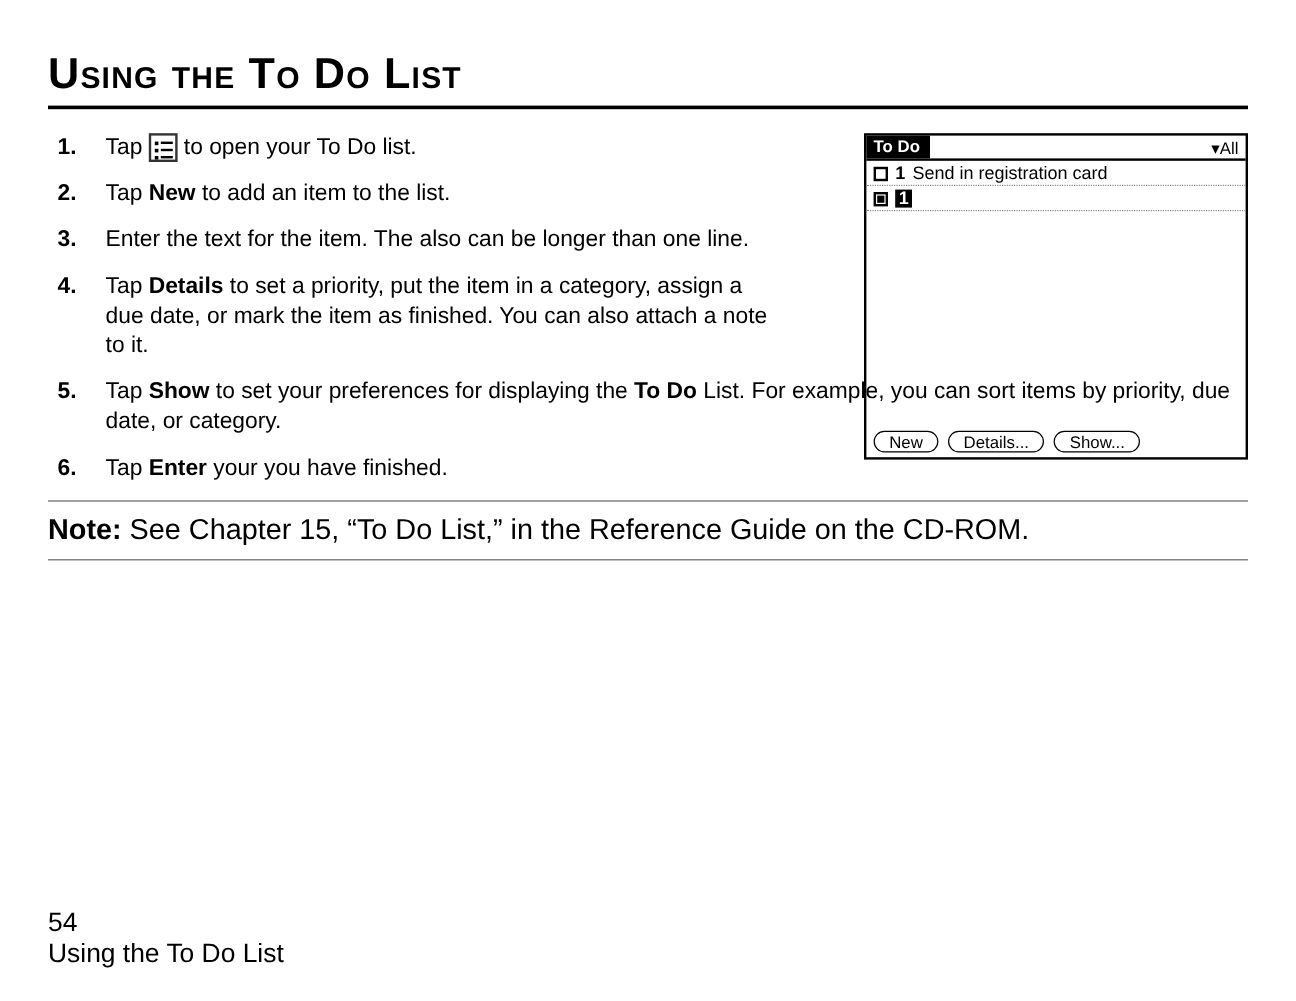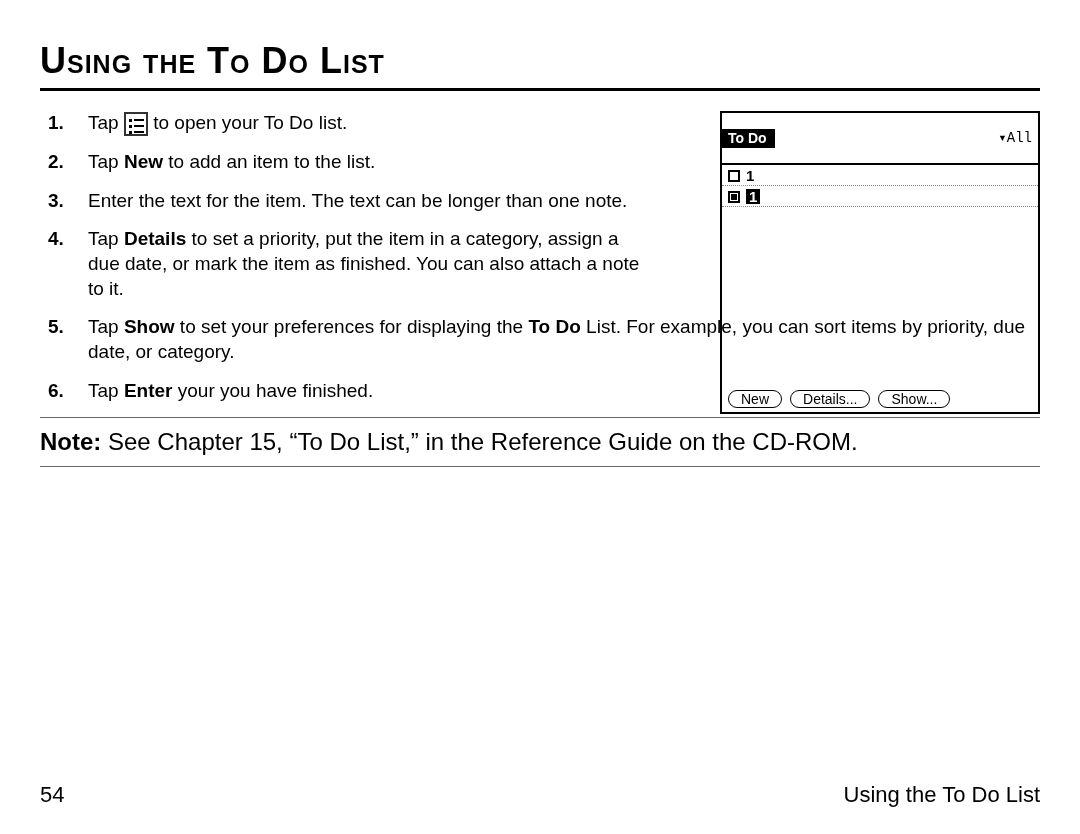--- a/index.html
+++ b/index.html
@@ -93,8 +93,8 @@
       display: inline-block;
     }
     .palm-filter {
-      padding: 18px 6px;
-      font-family: Liberation Mono, monospace;
+      padding: 2px 6px;
+      font-family: Liberation Sans, sans-serif;
     }
     .palm-filter::before { content: "\25BE "; }
     .palm-list {

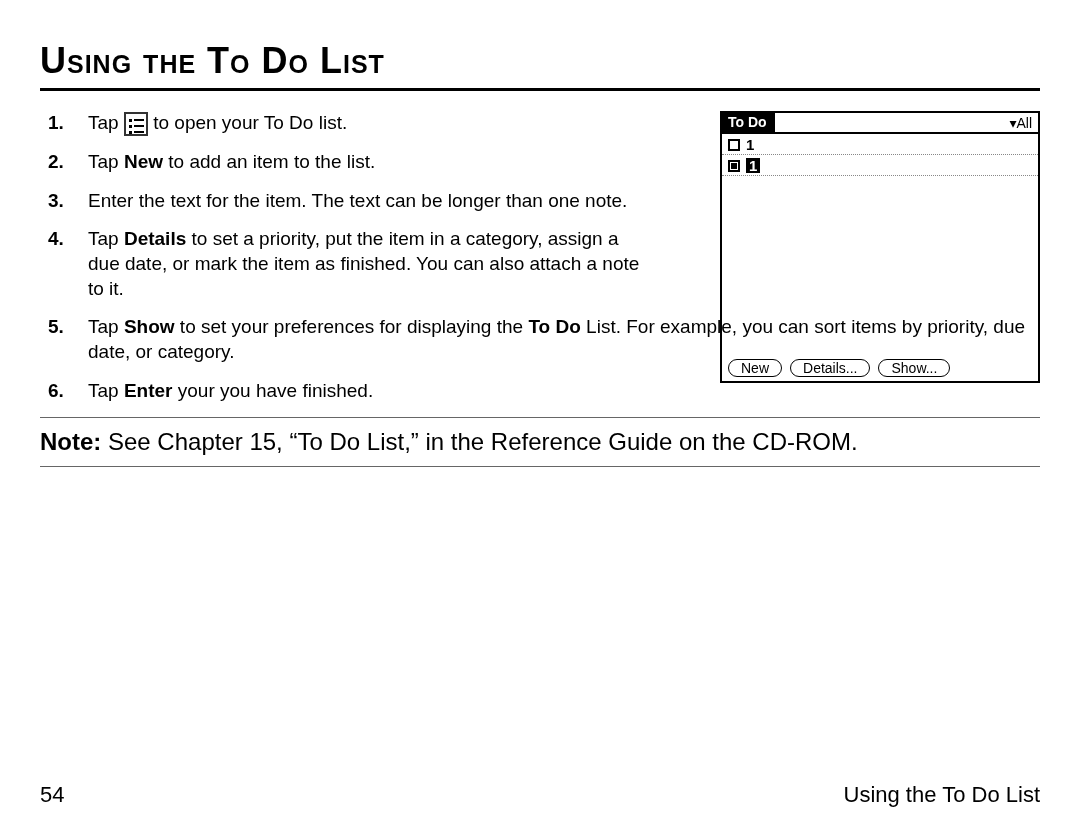--- a/index.html
+++ b/index.html
@@ -172,6 +172,7 @@
       <div class="palm-row">
         <span class="check-empty"></span>
         <span class="prio">1</span>
+        <span class="txt">Send in registration card</span>
       </div>
       <div class="palm-row sel">
         <span class="check-sel"></span>

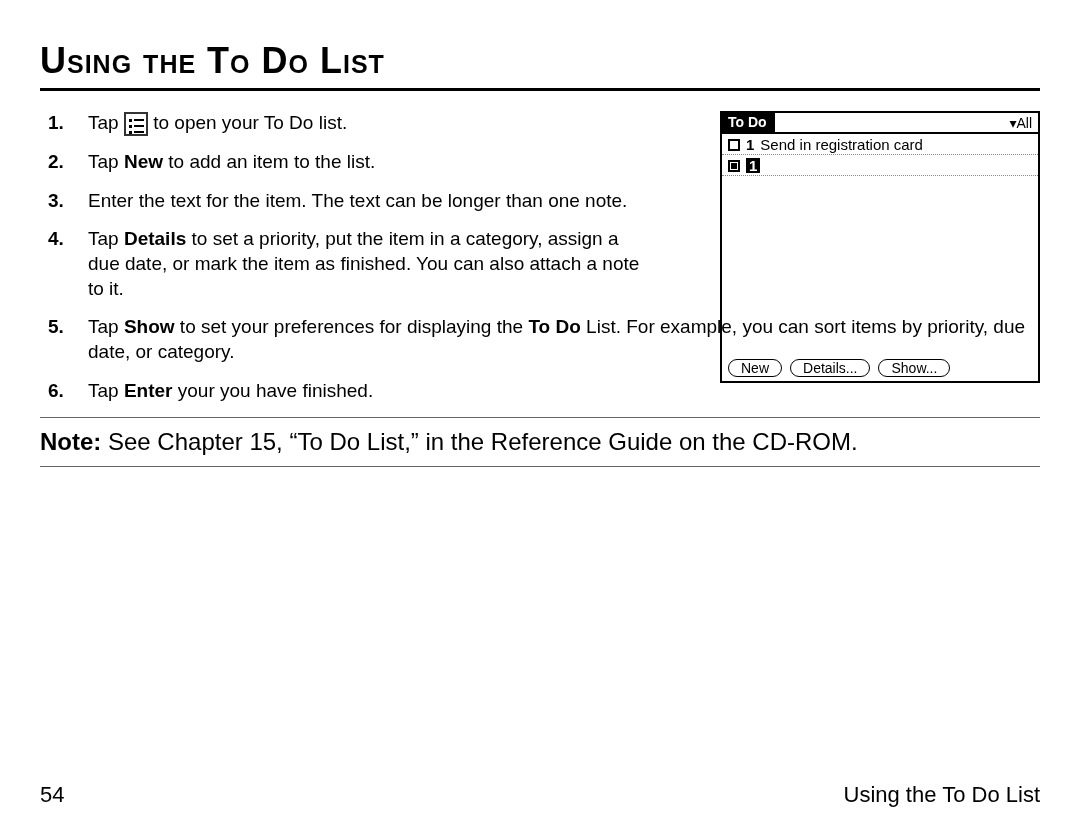--- a/index.html
+++ b/index.html
@@ -196,7 +196,7 @@
     <li class="narrow">
       <span>Tap </span><span class="bold-sans">New</span><span> to add an item to the list.</span>
     </li>
-    <li class="narrow">Enter the text for the item. The text can be longer than one note.</li>
+    <li class="narrow">Enter the text for the item. The also can be longer than one line.</li>
     <li class="narrow">
       <span>Tap </span><span class="bold-sans">Details</span><span> to set a priority, put the item in a category, assign a due date, or mark the item as finished. You can also attach a note to it.</span>
     </li>

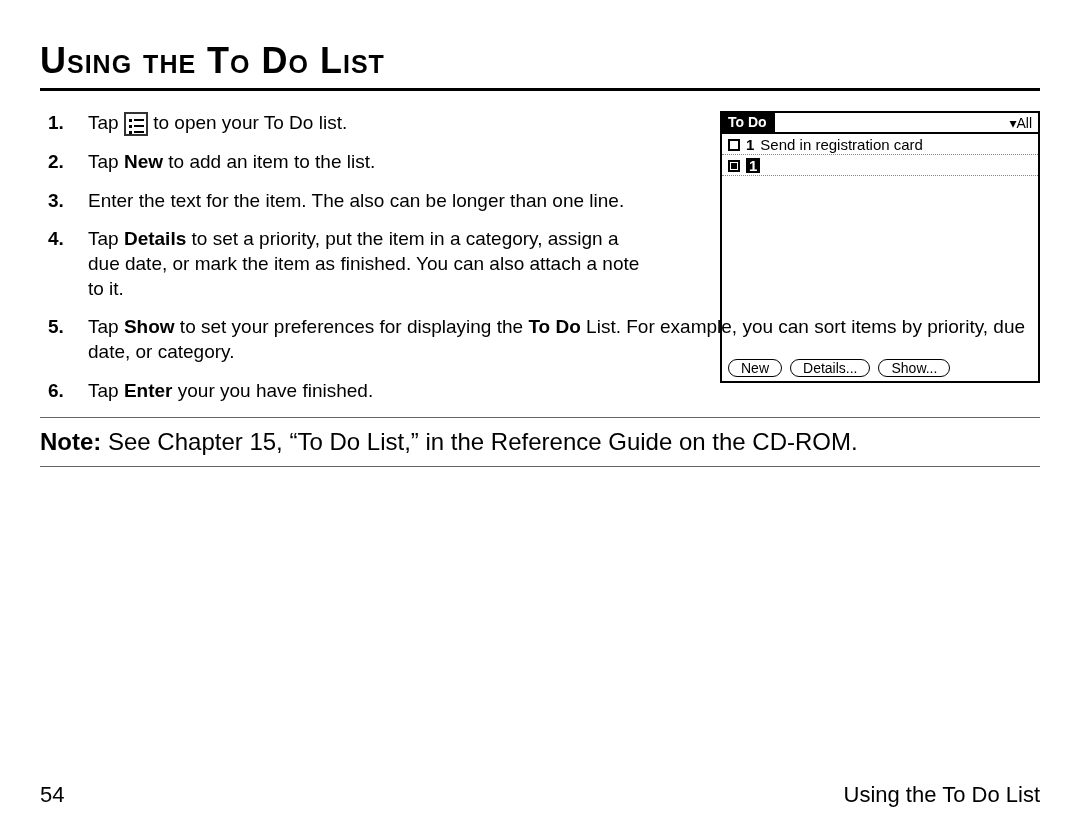--- a/index.html
+++ b/index.html
@@ -66,6 +66,7 @@
       display: flex;
       justify-content: space-between;
       font-size: 22px;
+      flex-direction: column;
     }
     .palm-device {
       position: absolute;

